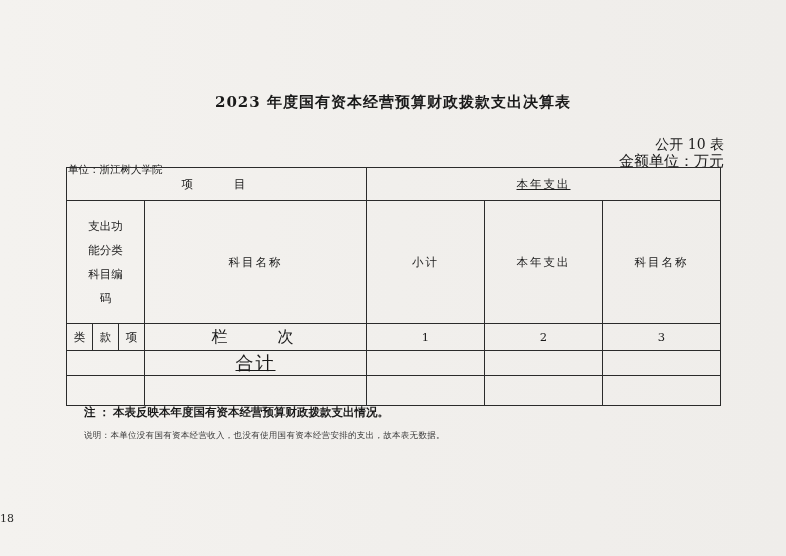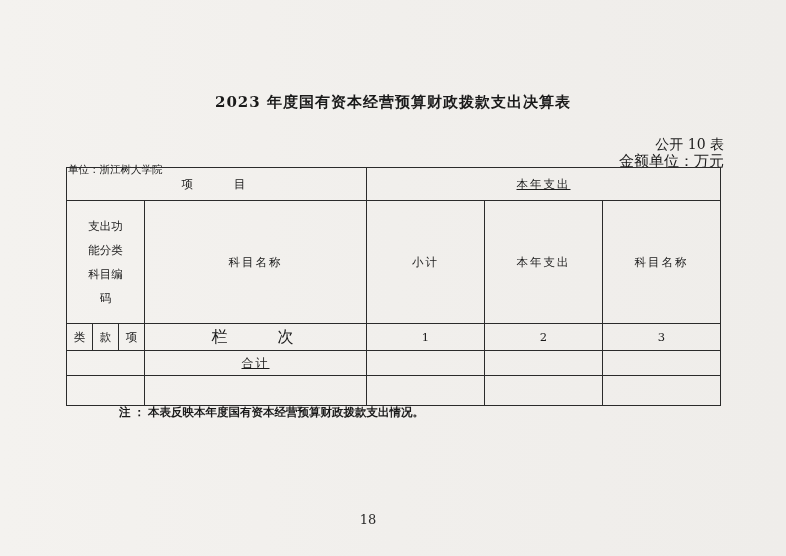--- a/index.html
+++ b/index.html
@@ -122,7 +122,7 @@
   }
   .row-total .hj {
     letter-spacing: 2px;
-    font-size: 12px;
+    font-size: 18px;
     text-decoration: underline;
   }
   .row-blank {

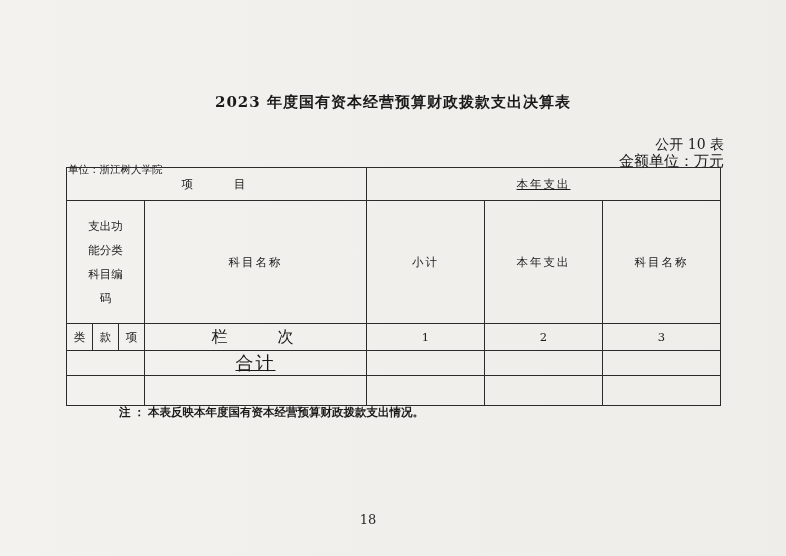--- a/index.html
+++ b/index.html
@@ -139,7 +139,6 @@
     font-size: 11.5px;
     font-weight: bold;
     color: #1a1a1a;
-    margin-left: 35px;
   }
   .note .lbl {
     letter-spacing: 3px;

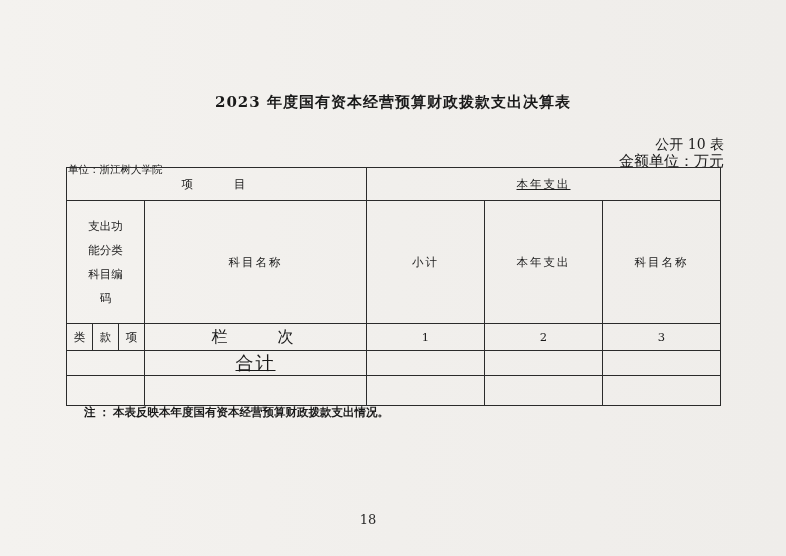--- a/index.html
+++ b/index.html
@@ -232,6 +232,7 @@
     <span class="lbl">注：</span><span>本表反映本年度国有资本经营预算财政拨款支出情况。</span>
   </div>
 
+  <div class="explain">说明：本单位没有国有资本经营收入，也没有使用国有资本经营安排的支出，故本表无数据。</div>
 
   <div class="page-num">18</div>
 </div>

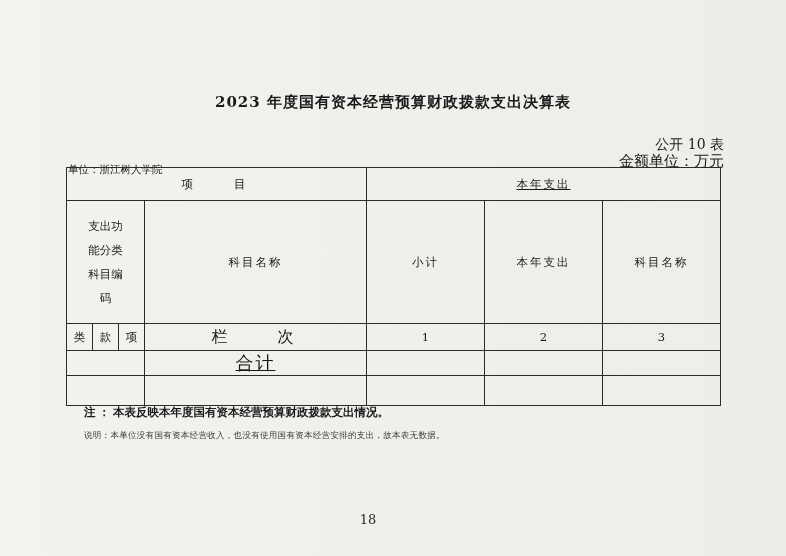--- a/index.html
+++ b/index.html
@@ -157,9 +157,8 @@
     left: 0;
     width: 736px;
     top: 512px;
-    text-align: center;
-    font-family: "DejaVu Serif", "Liberation Serif", serif;
-    font-size: 13px;
+    font-family: "DejaVu Serif", "Liberation Serif", serif;
+    font-size: 11px;
     color: #2a2a2a;
   }
 </style>

